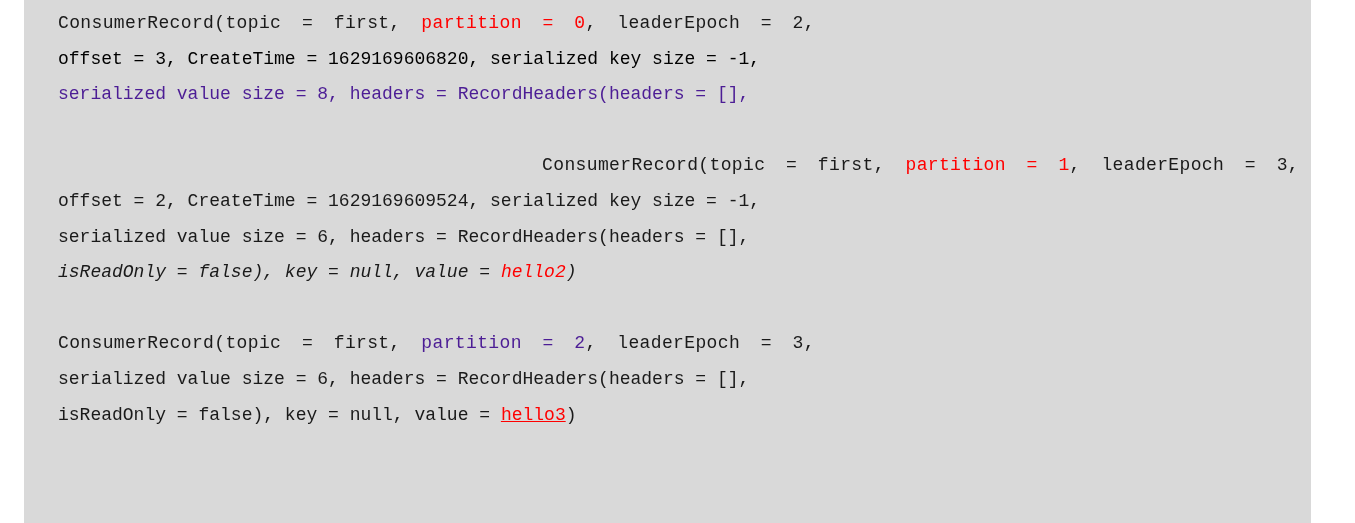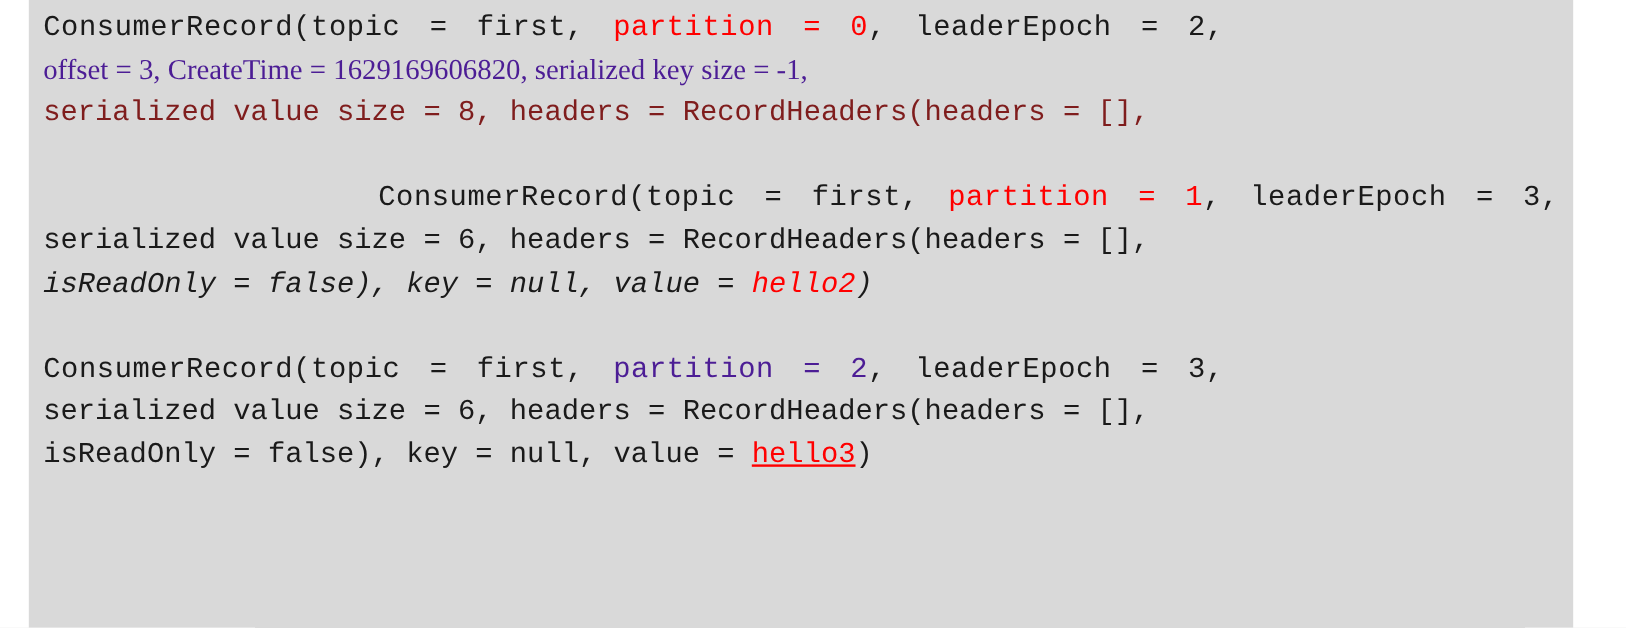--- a/index.html
+++ b/index.html
@@ -32,12 +32,13 @@
 
   .code-line {
     font-family: "Liberation Mono", "DejaVu Sans Mono", monospace;
-    font-size: 24px;
+    font-size: 18px;
     line-height: 35.6px;
     color: #1a1a1a;
     white-space: pre;
     letter-spacing: 0;
     height: 35.6px;
+    margin-left: 22px;
   }
 
   

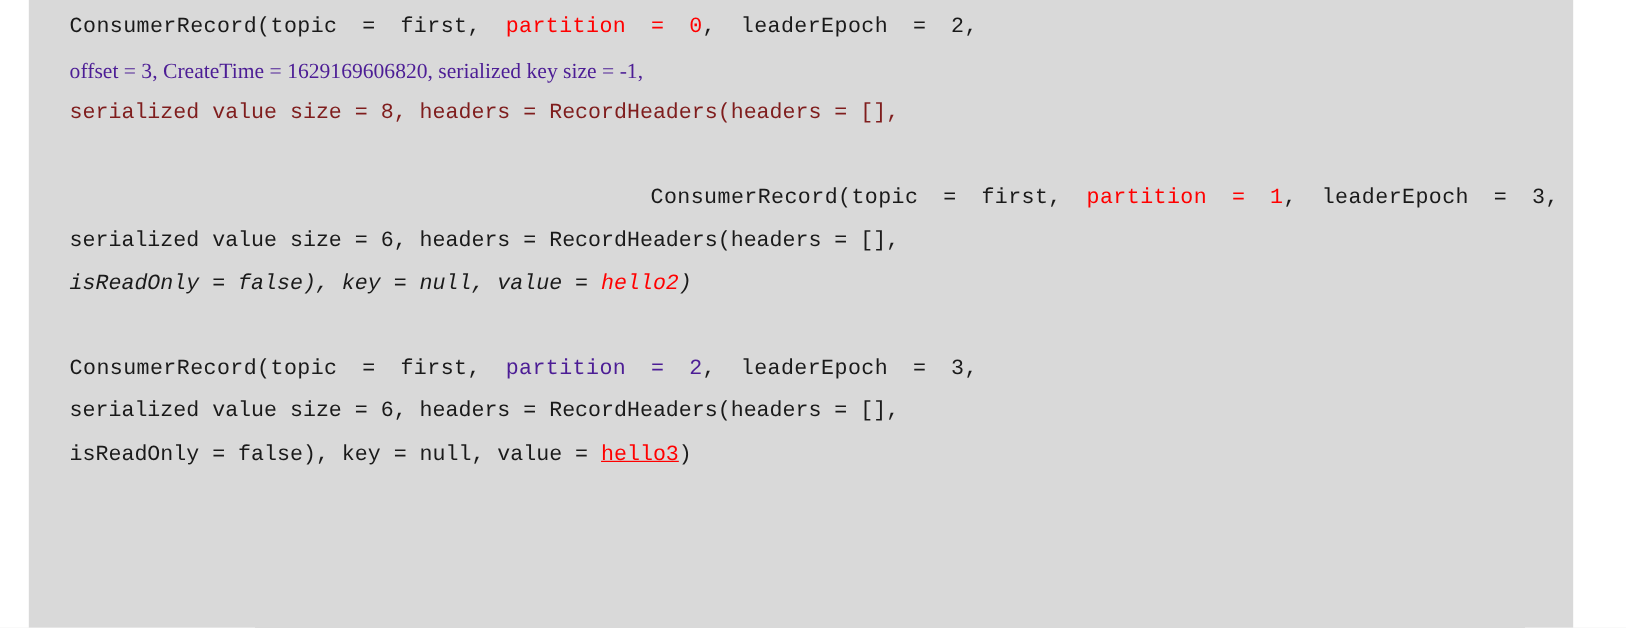--- a/index.html
+++ b/index.html
@@ -61,7 +61,7 @@
 <div id="console-output" style="background: rgb(217, 217, 217);">
     <div class="record-block">
       <div class="code-line stretched" style="color: rgb(26, 26, 26);"><span>ConsumerRecord(topic = first, </span><span class="hl" style="color: rgb(255, 0, 0);">partition = 0</span><span>, leaderEpoch = 2,</span></div>
-      <div class="code-line" style="color: #4c1d95; font-family: Liberation Serif, serif;"><span>offset = 3, CreateTime = 1629169606820, serialized key size = -1,</span></div>
+      <div class="code-line" style="color: #000000;"><span>offset = 3, CreateTime = 1629169606820, serialized key size = -1,</span></div>
       <div class="code-line" style="color: #7f1d1d;"><span>serialized value size = 8, headers = RecordHeaders(headers = [],</span></div>
     </div>
     <div class="blank-line"></div>

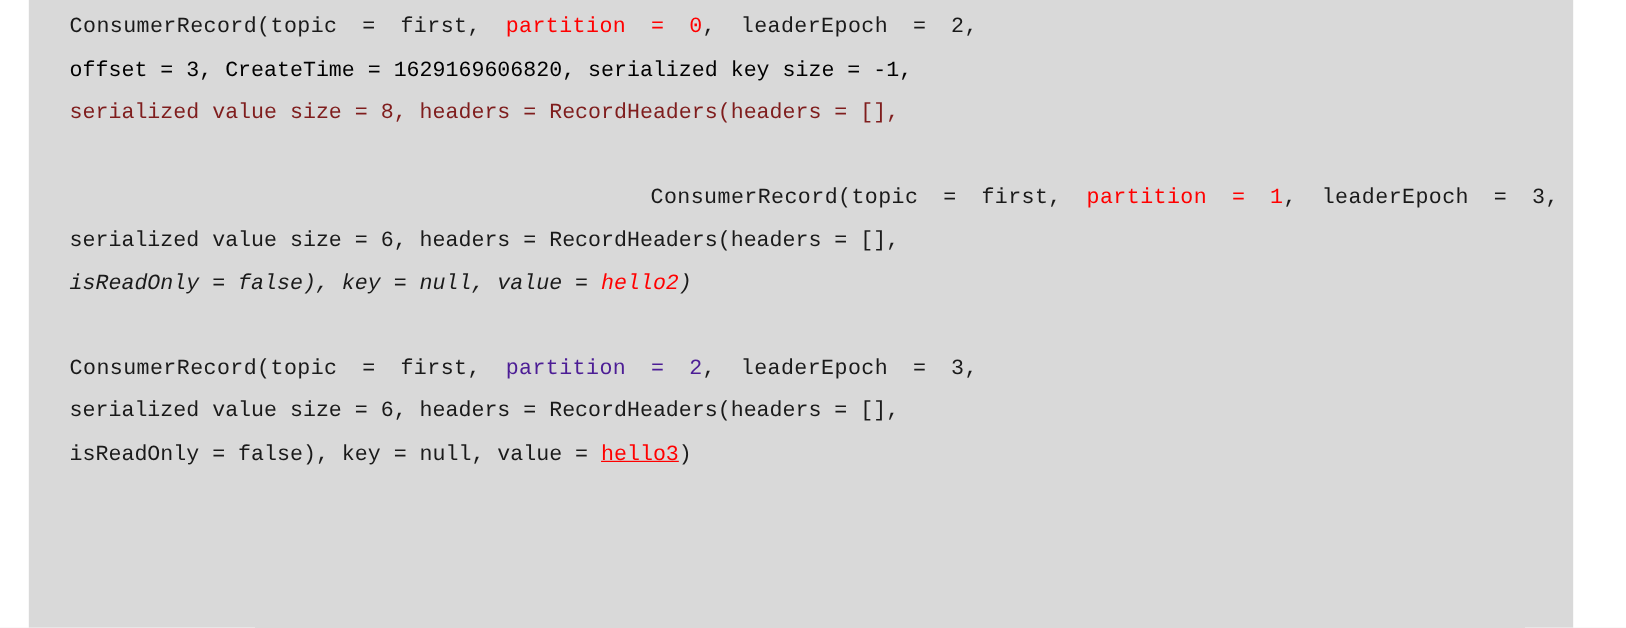--- a/index.html
+++ b/index.html
@@ -62,7 +62,7 @@
     <div class="record-block">
       <div class="code-line stretched" style="color: rgb(26, 26, 26);"><span>ConsumerRecord(topic = first, </span><span class="hl" style="color: rgb(255, 0, 0);">partition = 0</span><span>, leaderEpoch = 2,</span></div>
       <div class="code-line" style="color: #000000;"><span>offset = 3, CreateTime = 1629169606820, serialized key size = -1,</span></div>
-      <div class="code-line" style="color: #7f1d1d;"><span>serialized value size = 8, headers = RecordHeaders(headers = [],</span></div>
+      <div class="code-line" style="color: #4c1d95;"><span>serialized value size = 8, headers = RecordHeaders(headers = [],</span></div>
     </div>
     <div class="blank-line"></div>
     <div class="record-block">

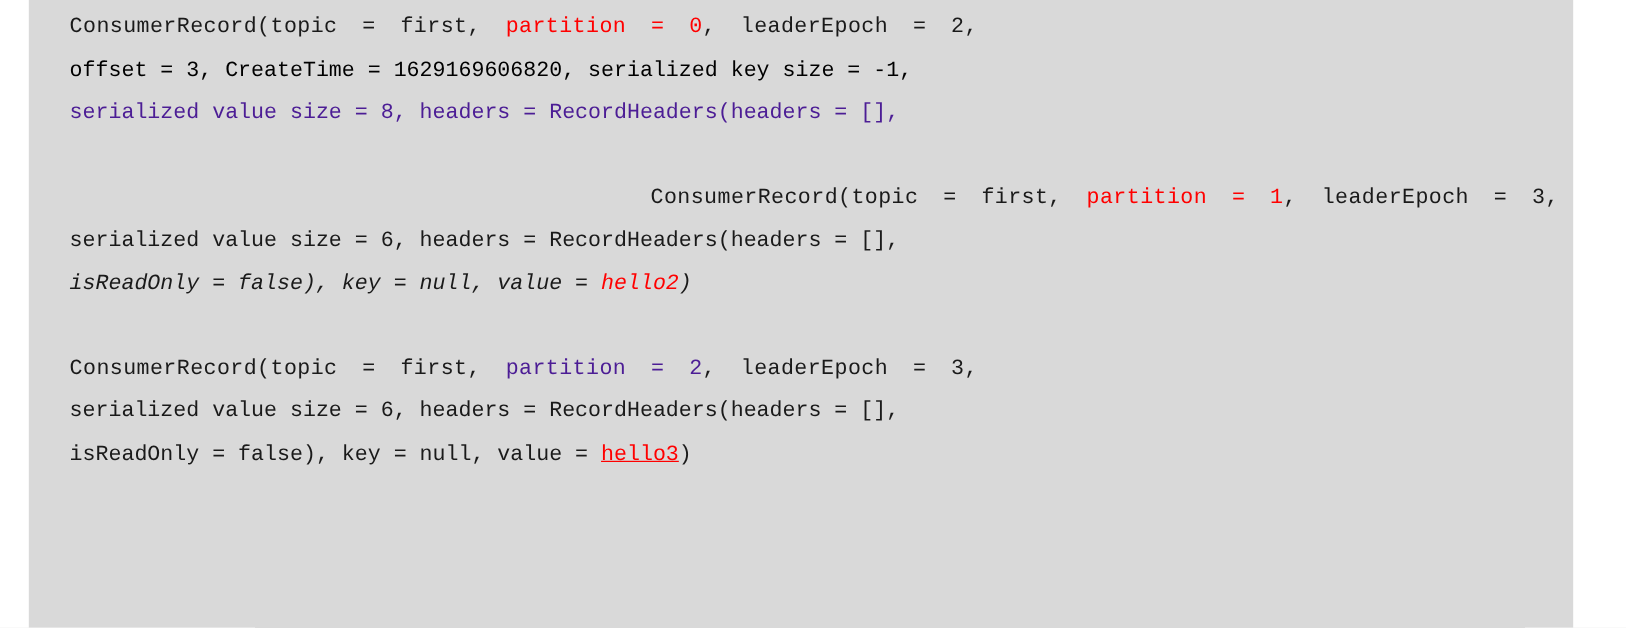--- a/index.html
+++ b/index.html
@@ -67,6 +67,7 @@
     <div class="blank-line"></div>
     <div class="record-block">
       <div class="code-line stretched" style="color: rgb(26, 26, 26); text-align: right;"><span>ConsumerRecord(topic = first, </span><span class="hl" style="color: rgb(255, 0, 0);">partition = 1</span><span>, leaderEpoch = 3,</span></div>
+      <div class="code-line" style="color: rgb(26, 26, 26);"><span>offset = 2, CreateTime = 1629169609524, serialized key size = -1,</span></div>
       <div class="code-line" style="color: rgb(26, 26, 26);"><span>serialized value size = 6, headers = RecordHeaders(headers = [],</span></div>
       <div class="code-line" style="color: rgb(26, 26, 26); font-style: italic;"><span>isReadOnly = false), key = null, value = </span><span class="hl" style="color: rgb(255, 0, 0);">hello2</span><span>)</span></div>
     </div>

